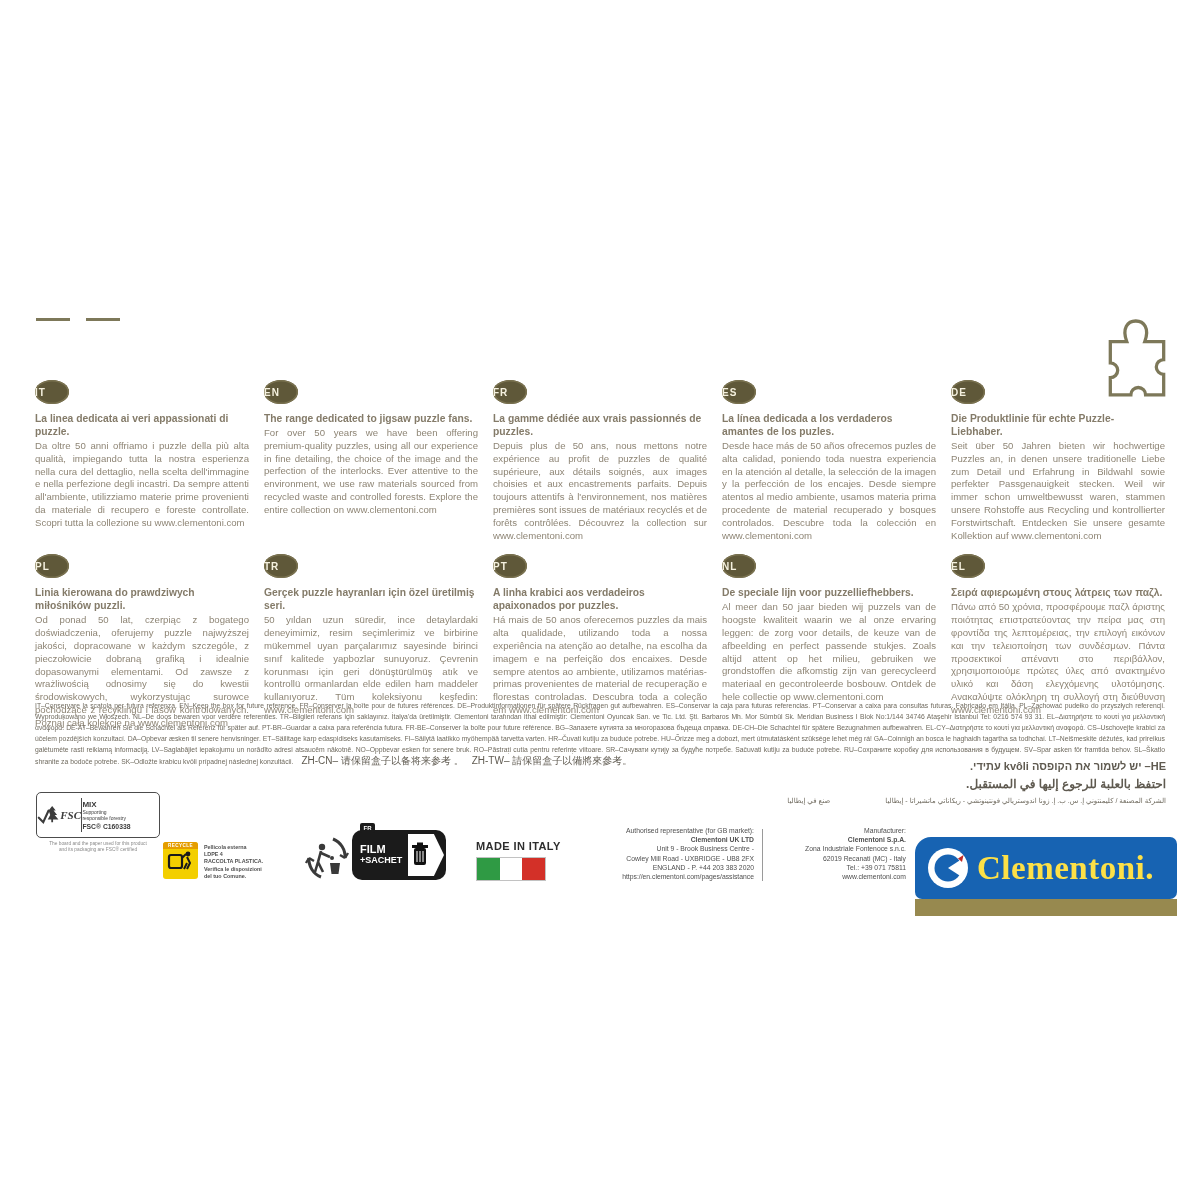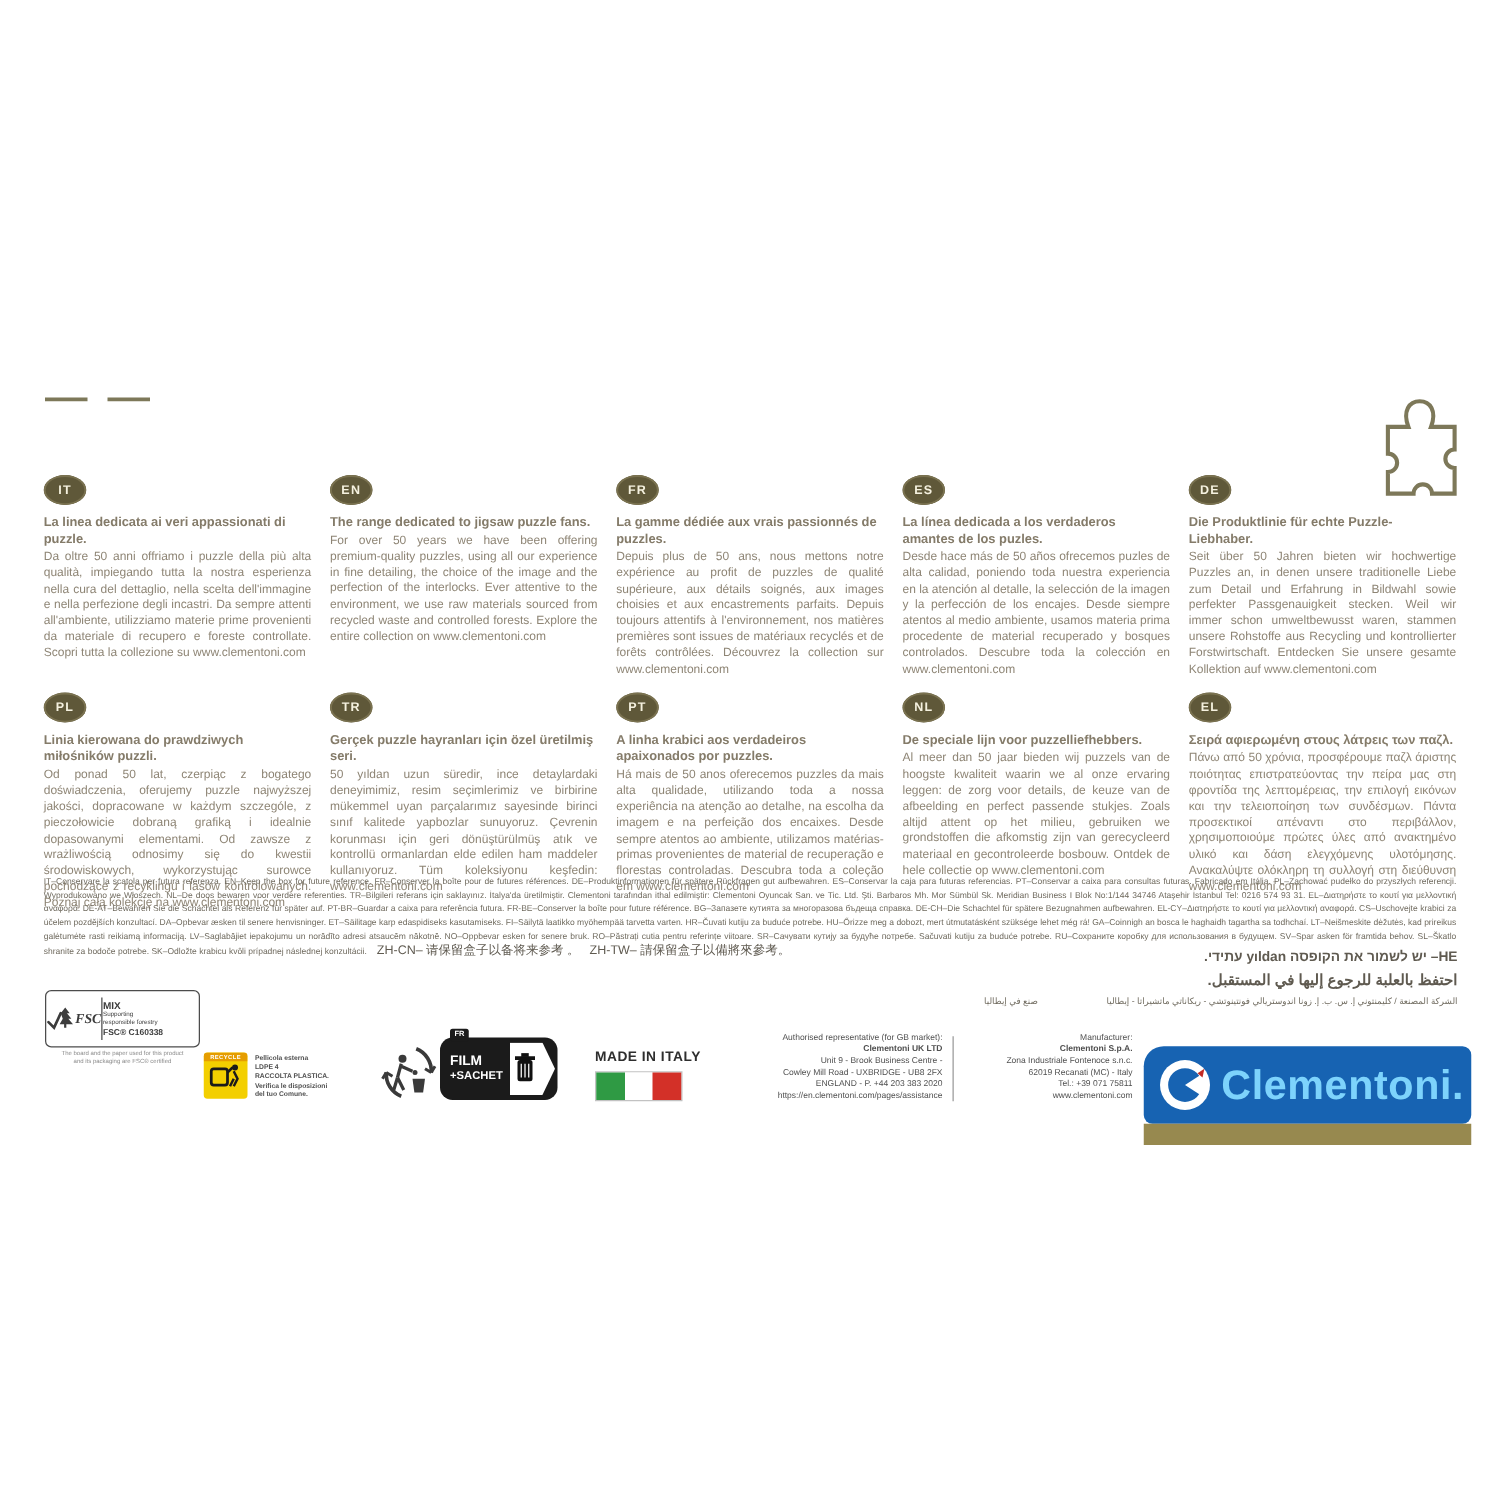--- a/index.html
+++ b/index.html
@@ -18,7 +18,7 @@
              grid-template-columns:repeat(5,214px);column-gap:15px;row-gap:12px;}
   .lang-block{min-height:140px;}
   .badge{width:34px;height:24px;border-radius:50%;background:#5f5839;display:flex;
-         align-items:center;justify-content:center;margin-bottom:8px;
+         align-items:center;margin-bottom:8px;
          box-shadow:inset 0 0 0 1.5px #7a7250;}
   .badge span{color:#f5f1df;font-size:10px;font-weight:bold;letter-spacing:1px;}
   .lang-heading{margin:0 0 2px 0;font-size:10.3px;font-weight:bold;line-height:13px;color:#847b69;}

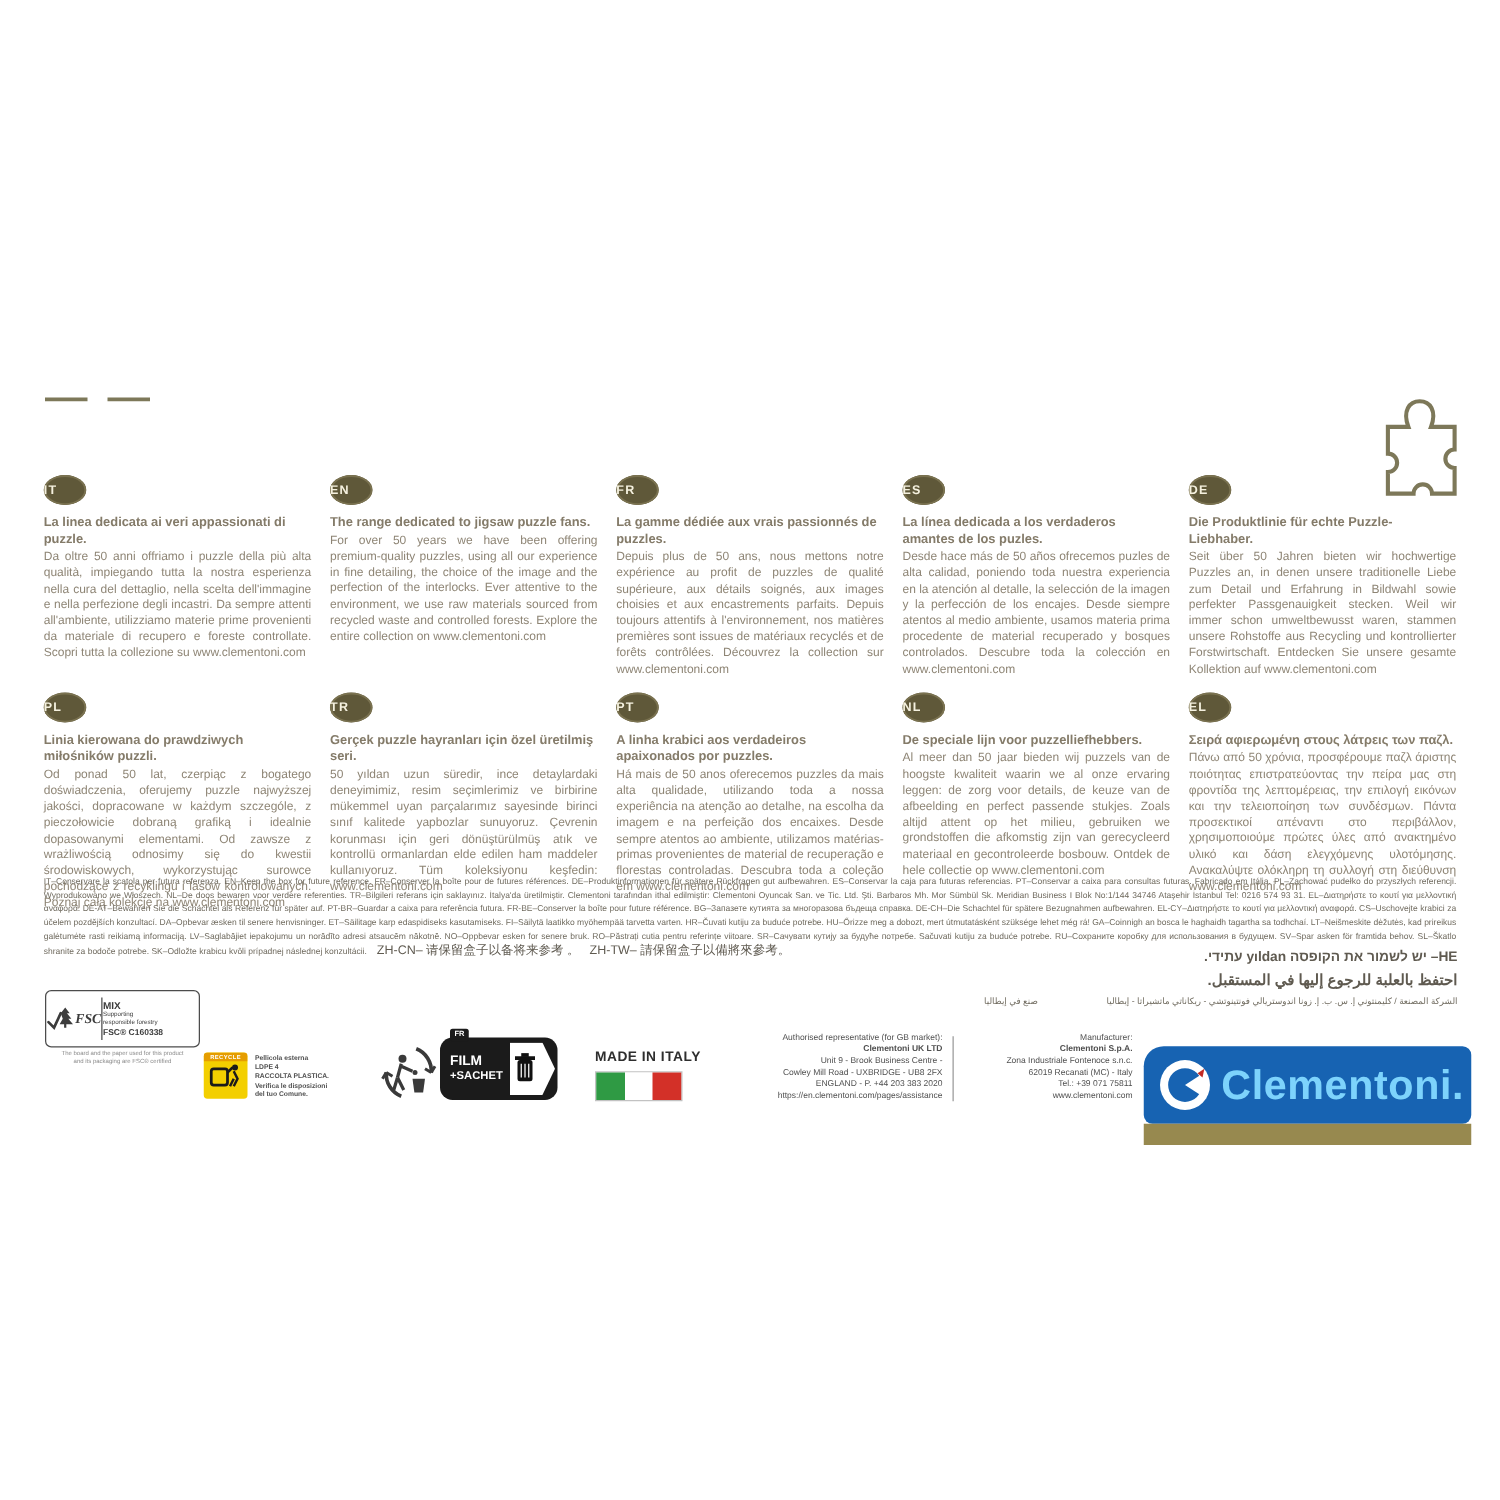--- a/index.html
+++ b/index.html
@@ -181,7 +181,7 @@
 
 <p class="legal"><span>IT–Conservare la scatola per futura referenza. EN–Keep the box for future reference. FR–Conserver la boîte pour de futures références. DE–Produktinformationen für spätere Rückfragen gut aufbewahren. ES–Conservar la caja para futuras referencias. PT–Conservar a caixa para consultas futuras. Fabricado em Itália. PL–Zachować pudełko do przyszłych referencji. Wyprodukowano we Włoszech. NL–De doos bewaren voor verdere referenties. TR–Bilgileri referans için saklayınız. İtalya'da üretilmiştir. Clementoni tarafından ithal edilmiştir: Clementoni Oyuncak San. ve Tic. Ltd. Şti. Barbaros Mh. Mor Sümbül Sk. Meridian Business I Blok No:1/144 34746 Ataşehir İstanbul Tel: 0216 574 93 31. EL–Διατηρήστε το κουτί για μελλοντική αναφορά. DE-AT–Bewahren Sie die Schachtel als Referenz für später auf. PT-BR–Guardar a caixa para referência futura. FR-BE–Conserver la boîte pour future référence. BG–Запазете кутията за многоразова бъдеща справка. DE-CH–Die Schachtel für spätere Bezugnahmen aufbewahren. EL-CY–Διατηρήστε το κουτί για μελλοντική αναφορά. CS–Uschovejte krabici za účelem pozdějších konzultací. DA–Opbevar æsken til senere henvisninger. ET–Säilitage karp edaspidiseks kasutamiseks. FI–Säilytä laatikko myöhempää tarvetta varten. HR–Čuvati kutiju za buduće potrebe. HU–Őrizze meg a dobozt, mert útmutatásként szüksége lehet még rá! GA–Coinnigh an bosca le haghaidh tagartha sa todhchaí. LT–Neišmeskite dėžutės, kad prireikus galėtumėte rasti reikiamą informaciją. LV–Saglabājiet iepakojumu un norādīto adresi atsaucēm nākotnē. NO–Oppbevar esken for senere bruk. RO–Păstrați cutia pentru referințe viitoare. SR–Сачувати кутију за будуће потребе. Sačuvati kutiju za buduće potrebe. RU–Сохраните коробку для использования в будущем. SV–Spar asken för framtida behov. SL–Škatlo shranite za bodoče potrebe. SK–Odložte krabicu kvôli prípadnej následnej konzultácii.</span><span class="zh">ZH-CN– 请保留盒子以备将来参考 。</span><span class="zh">ZH-TW– 請保留盒子以備將來參考。</span></p>
 
-<p class="hebrew" dir="rtl">HE– יש לשמור את הקופסה yıldan עתידי.</p>
+<p class="hebrew" dir="rtl">HE– יש לשמור את הקופסה kvôli עתידי.</p>
 <p class="arabic-keep" dir="rtl">احتفظ بالعلبة للرجوع إليها في المستقبل.</p>
 <div class="arabic-small" dir="rtl">
   <span>الشركة المصنعة / كليمنتوني إ. س. ب. إ. زونا اندوستريالي فونتينوتشي - ريكاناتي ماتشيراتا - إيطاليا</span>

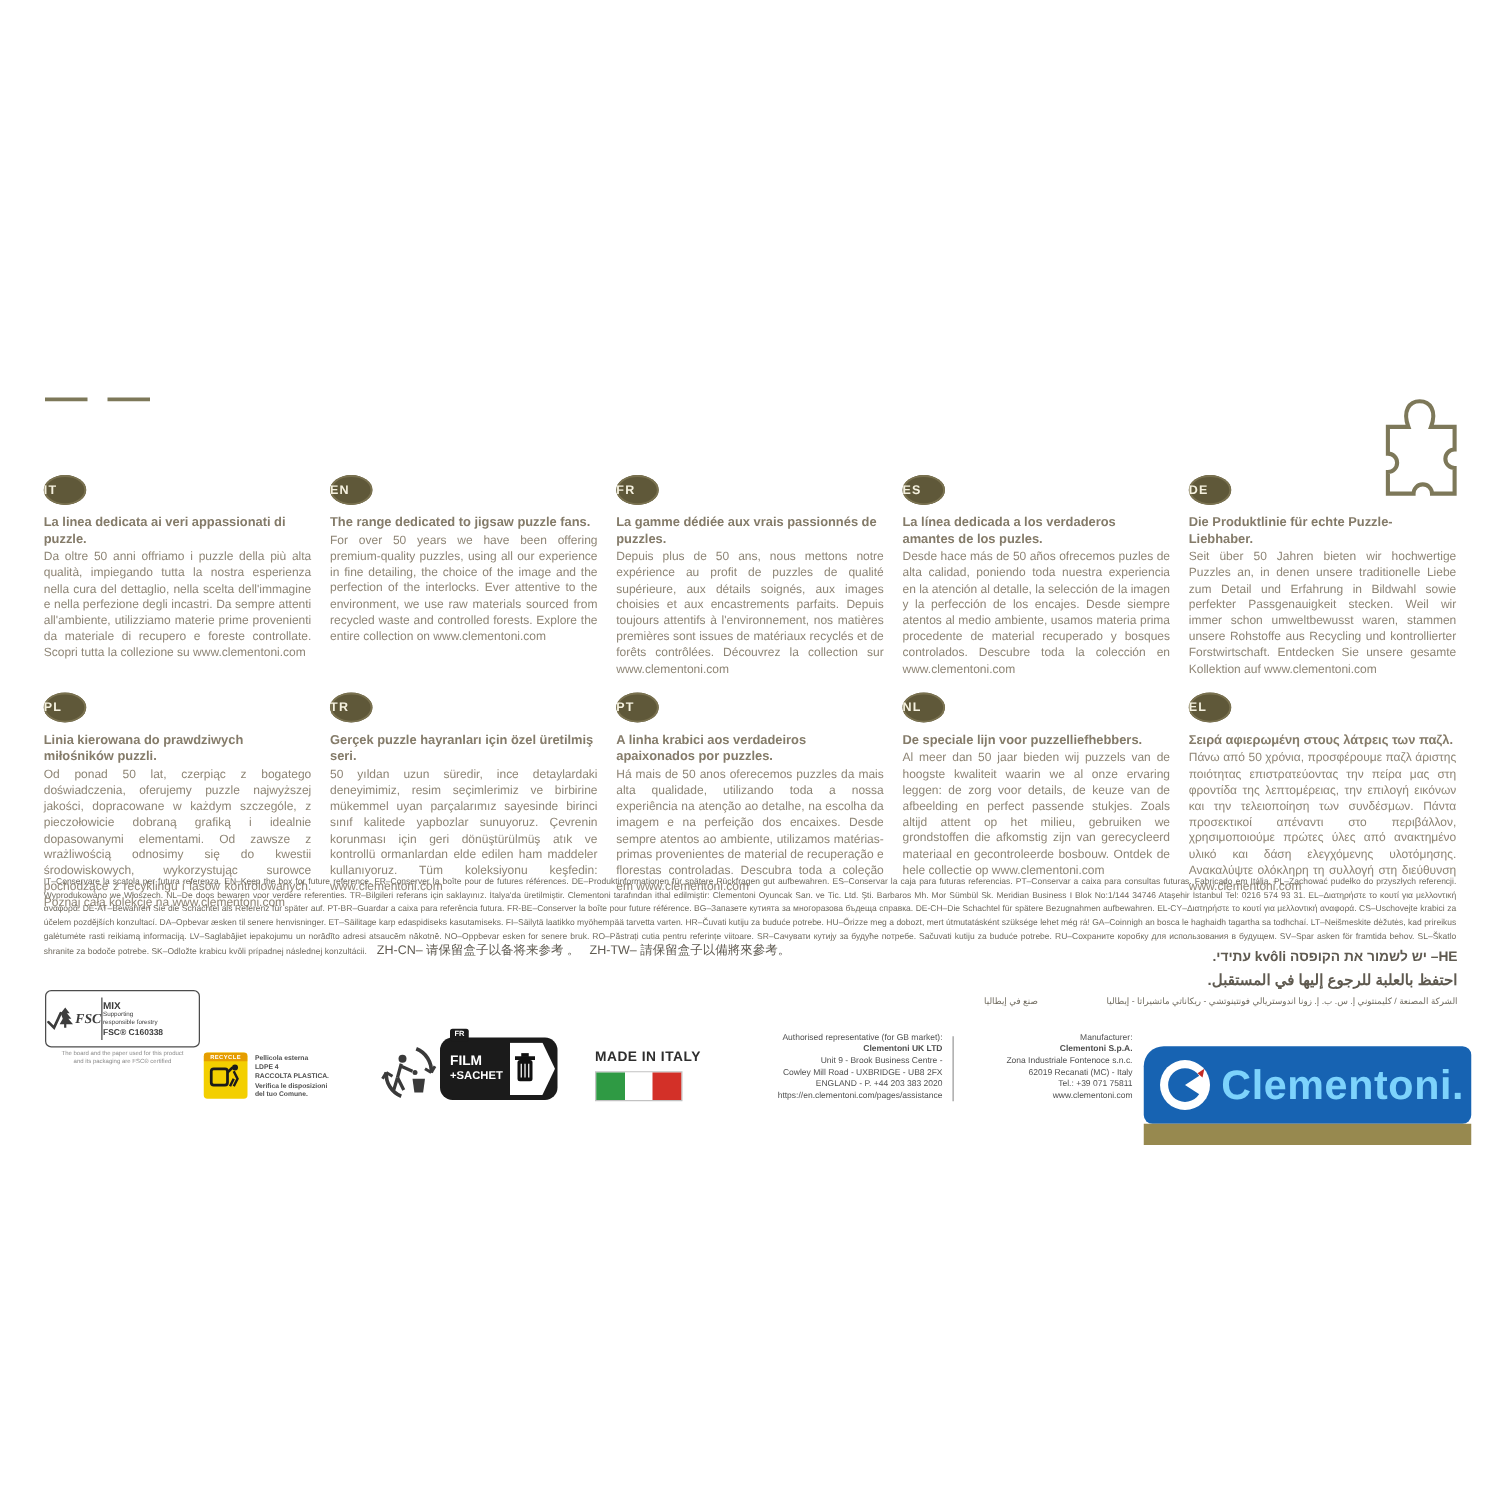--- a/index.html
+++ b/index.html
@@ -90,8 +90,8 @@
   
   .clem-logo{position:absolute;left:915px;top:837px;width:262px;height:62px;background:#1763b2;
              border-radius:16px 7px 7px 7px;display:flex;align-items:center;padding-left:10px;box-sizing:border-box;}
-  .clem-text{color:#7dd3fc;font-size:33px;font-weight:bold;letter-spacing:.5px;margin-left:6px;
-             font-family:Liberation Sans, sans-serif;}
+  .clem-text{color:#fde047;font-size:33px;font-weight:bold;letter-spacing:.5px;margin-left:6px;
+             font-family:Liberation Serif, serif;}
   .gold-band{position:absolute;left:915px;top:899px;width:262px;height:17px;background:#97894f;}
 </style>
 </head>

